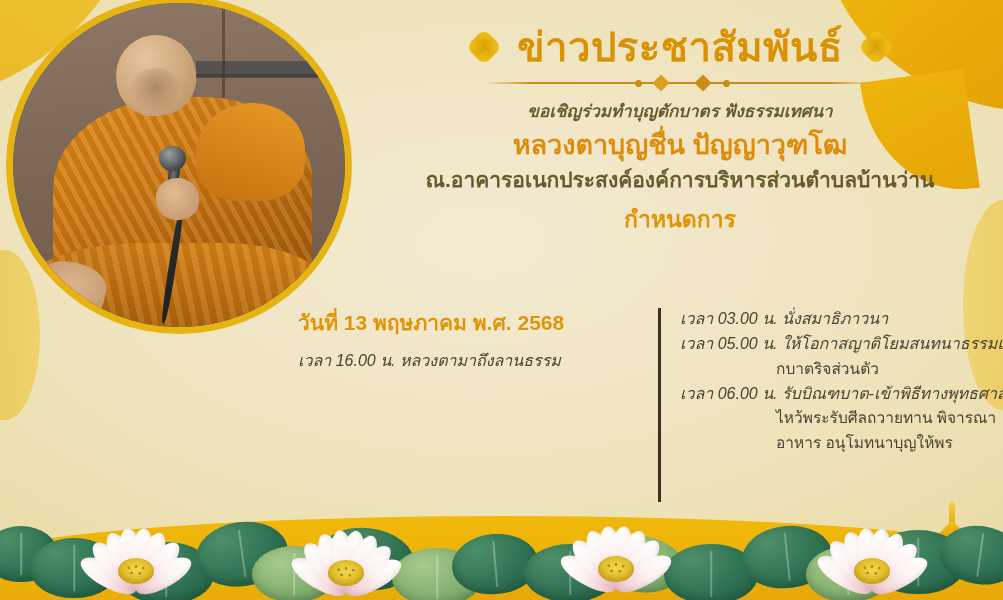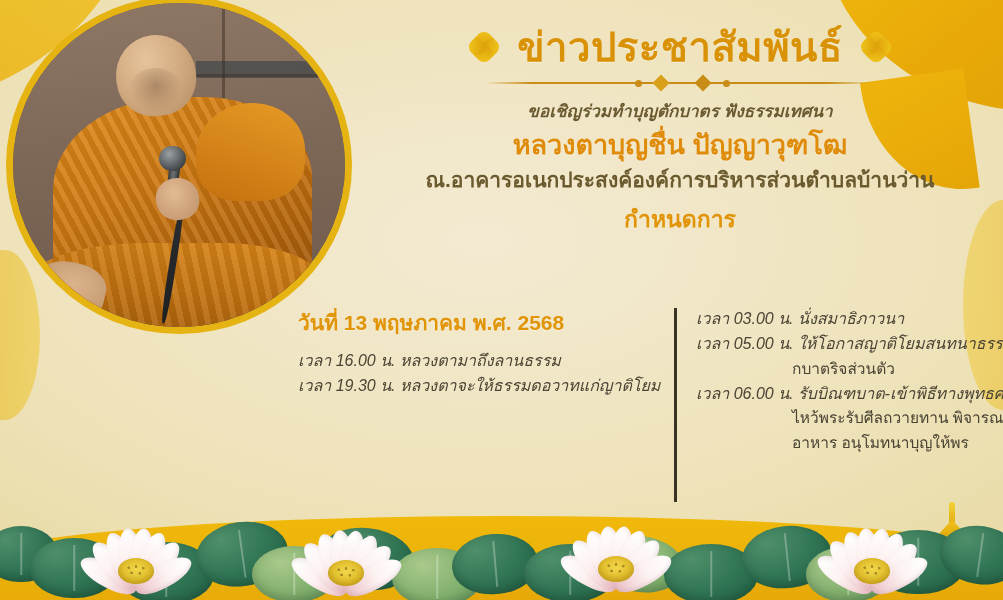--- a/index.html
+++ b/index.html
@@ -461,7 +461,6 @@
       <div class="day-title">วันที่ 13 พฤษภาคม พ.ศ. 2568</div>
       <ul class="sched-list">
         <li class="sched-item">เวลา 16.00 น. หลวงตามาถึงลานธรรม</li>
-        <li class="sched-item">เวลา 19.30 น. หลวงตาจะให้ธรรมดอวาทแก่ญาติโยม</li>
       </ul>
     </div>
 

